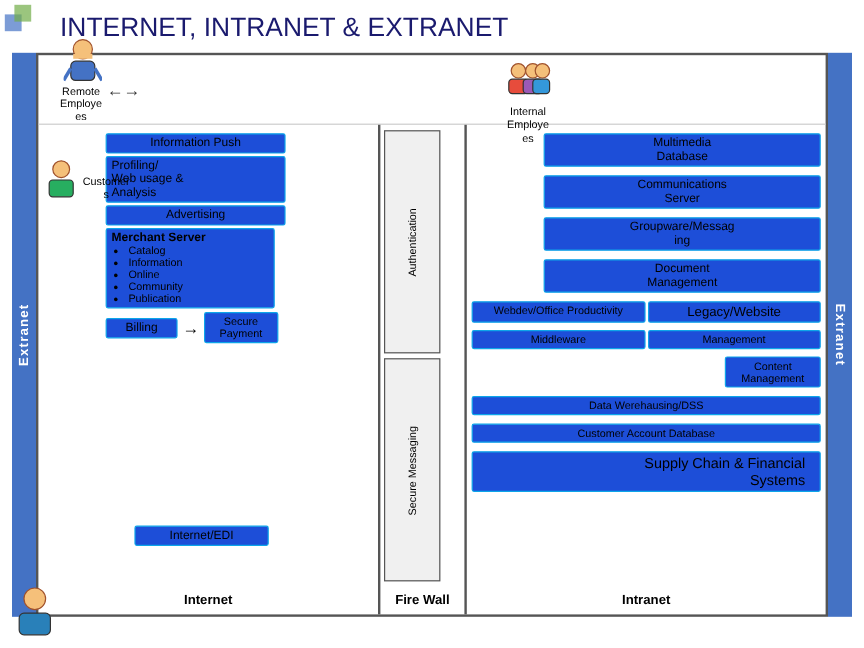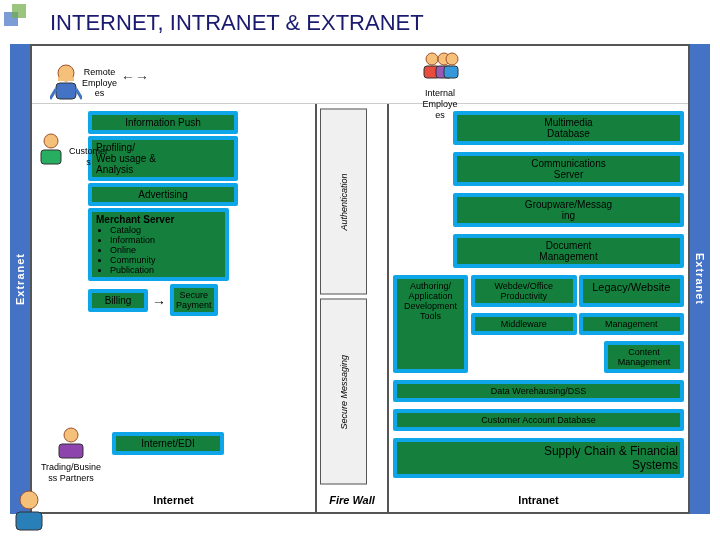--- a/index.html
+++ b/index.html
@@ -81,7 +81,7 @@
 
       <div style="display:flex; align-items:flex-end; padding:4px 8px 0 8px; height:58px; position:relative; border-bottom:1px solid #ccc;">
 
-        <div style="display:flex; flex-direction:row; align-items:center; margin-right:4px; margin-left:10px;">
+        <div style="display:flex; flex-direction:column; align-items:flex-end; margin-right:4px; margin-left:10px;">
           <svg width="32" height="40" viewBox="0 0 32 40">
             <circle cx="16" cy="10" r="8" fill="#f5c07a" stroke="#a0522d" stroke-width="1"></circle>
             <rect x="6" y="20" width="20" height="16" rx="4" fill="#4472c4" stroke="#333" stroke-width="1"></rect>

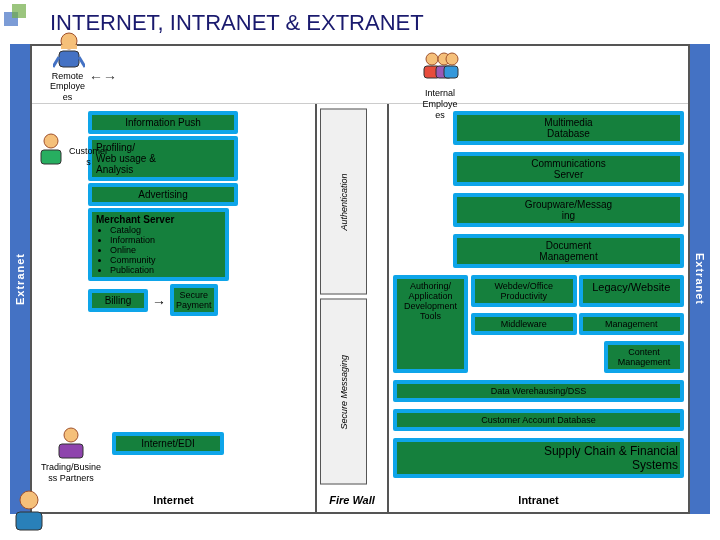--- a/index.html
+++ b/index.html
@@ -58,9 +58,9 @@
 
     
     .rounded-box {
-      border: 4px solid #0ea5e9;
-      background: #15803d;
-      padding: 2px 2px;
+      border: 1px solid #0ea5e9;
+      background: #1d4ed8;
+      padding: 2px 12px;
       font-size: 10px;
       text-align: center;
       border-radius: 2px;

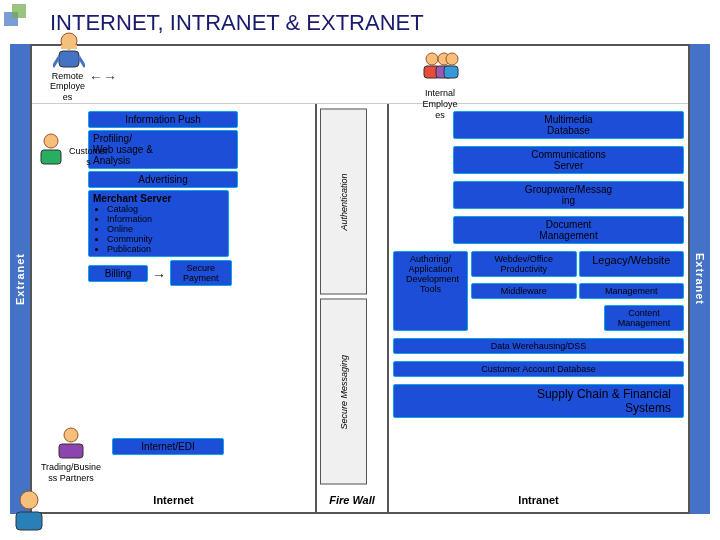--- a/index.html
+++ b/index.html
@@ -187,10 +187,6 @@
           </div>
 
           <div style="display:flex; gap:3px;">
-            <div class="rounded-box" style="width:75px; white-space:pre-line; text-align:center; font-size:9px;">Authoring/
-Application
-Development
-Tools</div>
             <div style="flex:1; display:flex; flex-direction:column; gap:2px;">
               <div style="display:flex; gap:2px;">
                 <div class="rounded-box" style="flex:1; font-size:9px;">Webdev/Office

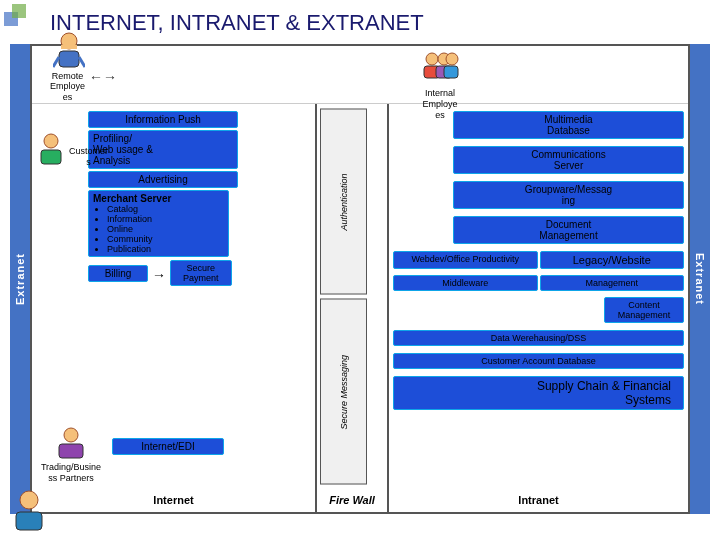--- a/index.html
+++ b/index.html
@@ -148,13 +148,6 @@
             </div>
           </div>
 
-          <div style="position:absolute; bottom:28px; left:4px; display:flex; flex-direction:column; align-items:center;">
-            <svg width="34" height="36" viewBox="0 0 34 36">
-              <circle cx="17" cy="9" r="7" fill="#f5c07a" stroke="#a0522d" stroke-width="1"></circle>
-              <rect x="5" y="18" width="24" height="14" rx="3" fill="#8e44ad" stroke="#333" stroke-width="1"></rect>
-            </svg>
-            <div style="font-size:9px; text-align:center; line-height:1.2; width:70px;">Trading/Busine<br>ss Partners</div>
-          </div>
 
           <div class="rounded-box" style="position:absolute; bottom:55px; left:80px; width:112px;">Internet/EDI</div>
 

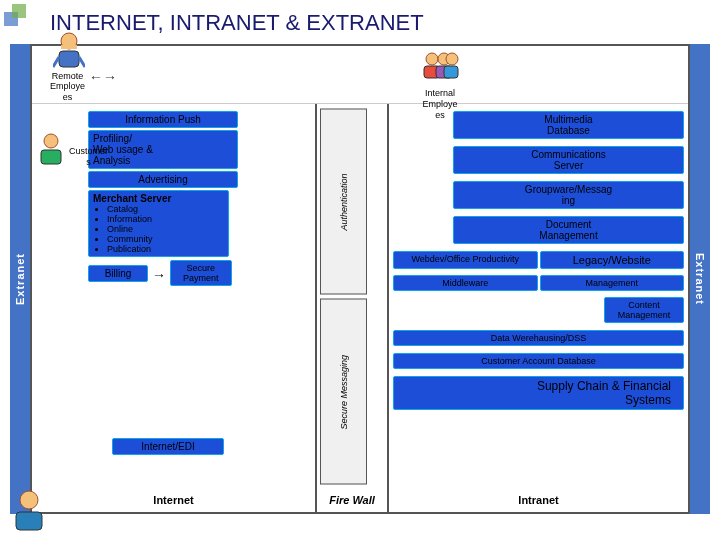--- a/index.html
+++ b/index.html
@@ -154,7 +154,7 @@
           <div style="position:absolute; bottom:6px; left:50%; transform:translateX(-50%); font-weight:bold; font-size:11px; white-space:nowrap;">Internet</div>
         </div>
 
-        <div style="width:72px; border-right:2px solid #555; display:flex; flex-direction:column; padding:5px 20px 28px 3px; gap:4px; position:relative;font-style:italic;">
+        <div style="width:72px; border-right:2px solid #555; display:flex; flex-direction:column; padding:5px 20px 28px 3px; gap:4px; position:relative;">
           <div style="flex:1; border:1px solid #555; background:#f0f0f0; display:flex; align-items:center; justify-content:center; writing-mode:vertical-rl; transform:rotate(180deg); font-size:9px;">Authentication</div>
           <div style="flex:1; border:1px solid #555; background:#f0f0f0; display:flex; align-items:center; justify-content:center; writing-mode:vertical-rl; transform:rotate(180deg); font-size:9px;">Secure Messaging</div>
           <div style="position:absolute; bottom:6px; left:50%; transform:translateX(-50%); font-weight:bold; font-size:11px; white-space:nowrap;">Fire Wall</div>

